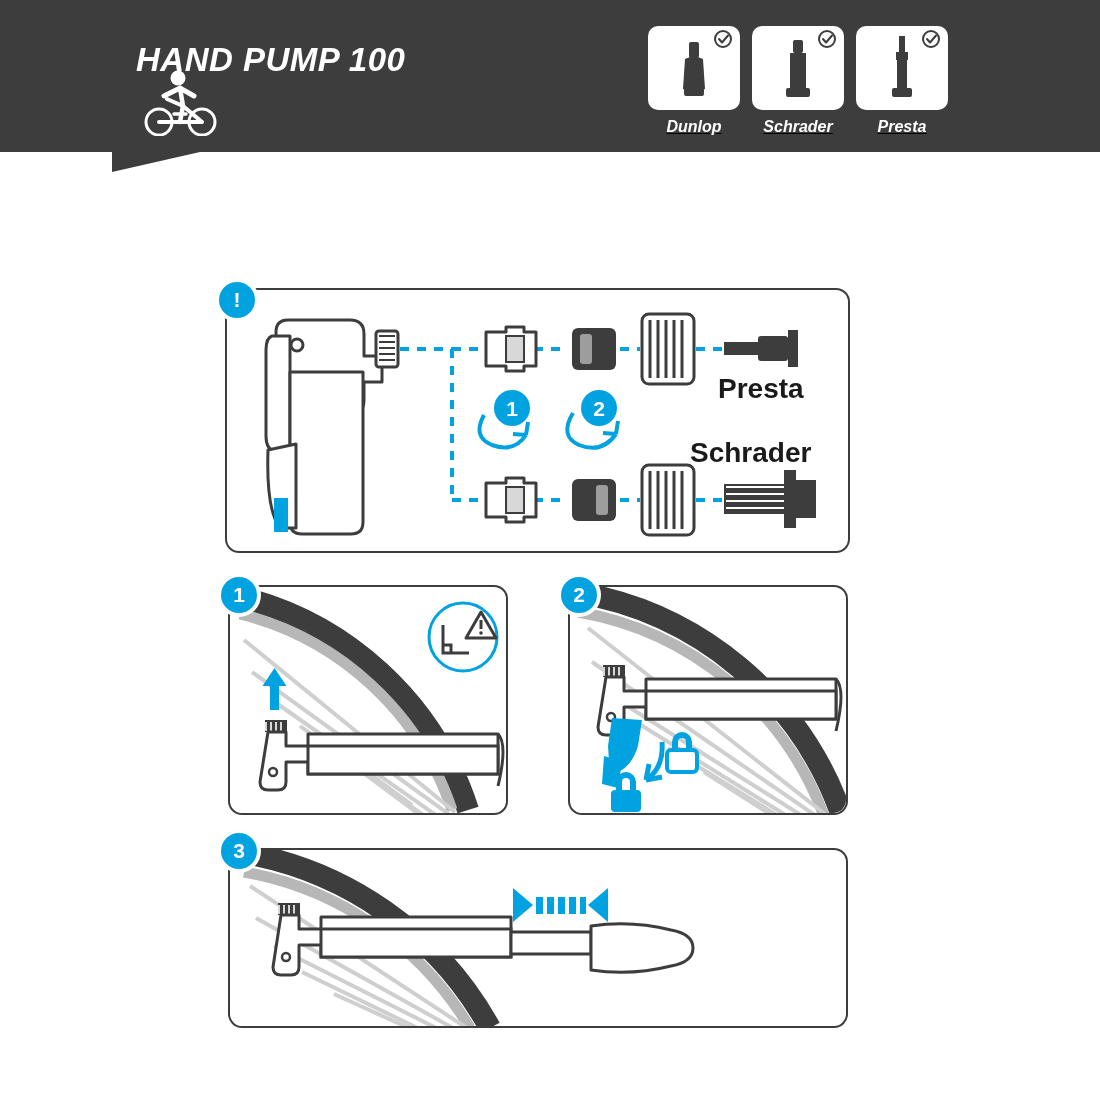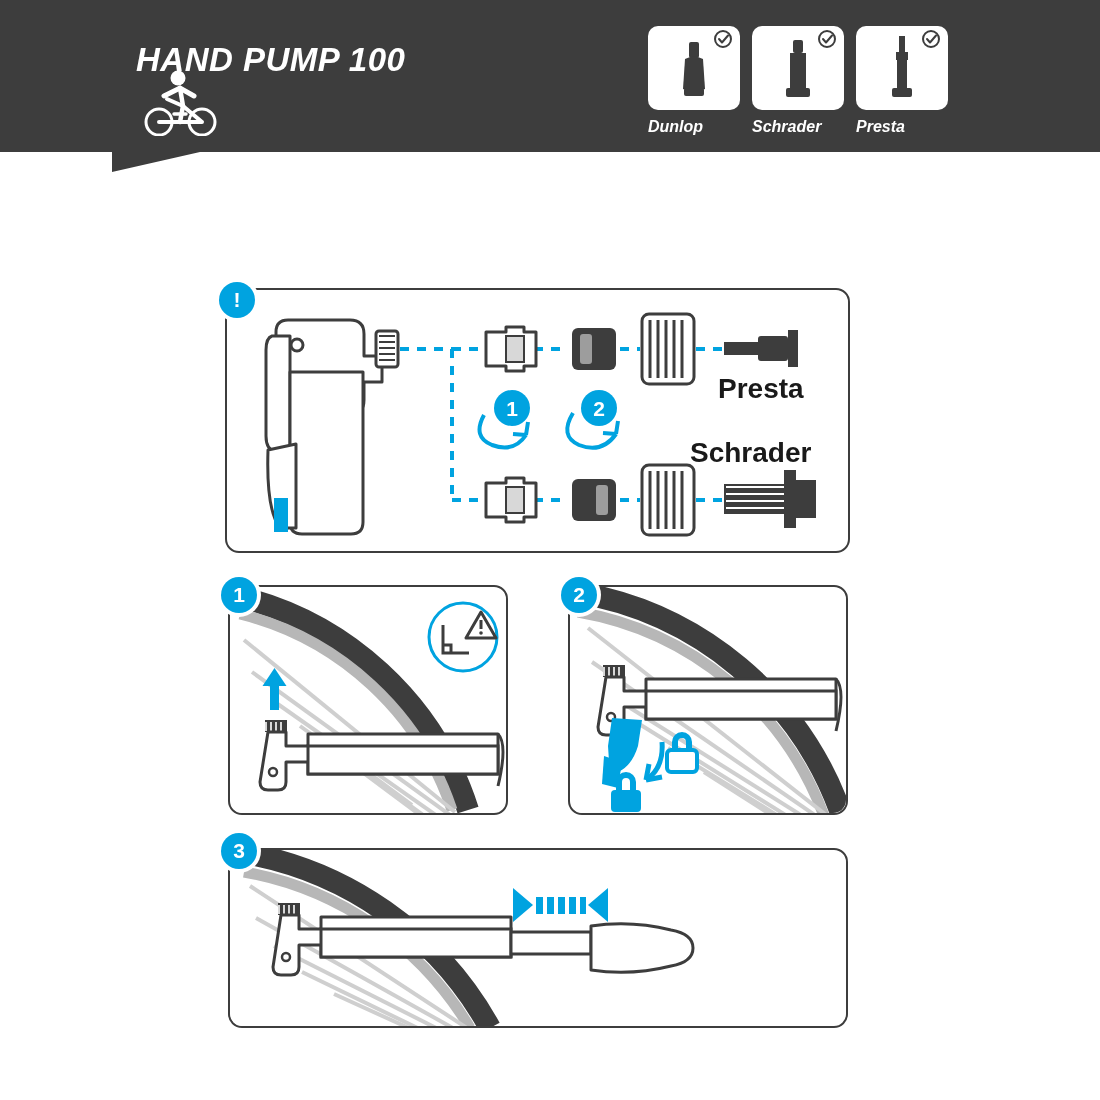--- a/index.html
+++ b/index.html
@@ -54,7 +54,8 @@
   }
   .valve {
     width: 92px;
-    text-align: left;
+    text-align: center;
+    text-decoration: underline;
   }
   .valve-card {
     width: 92px; height: 84px;

